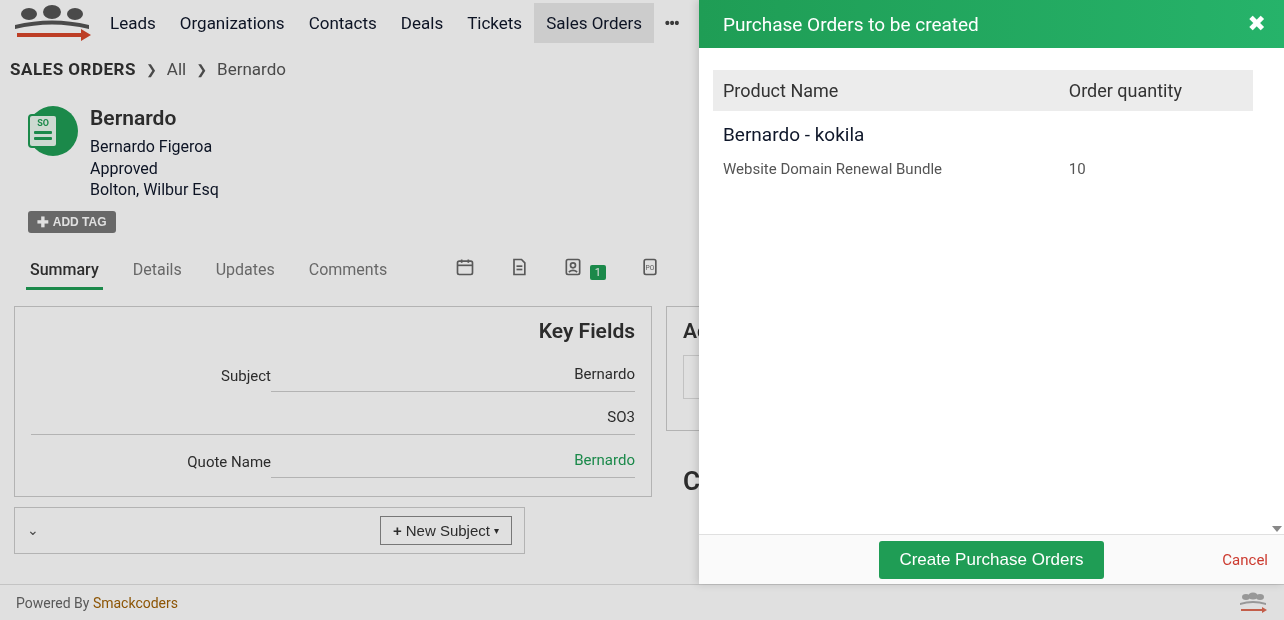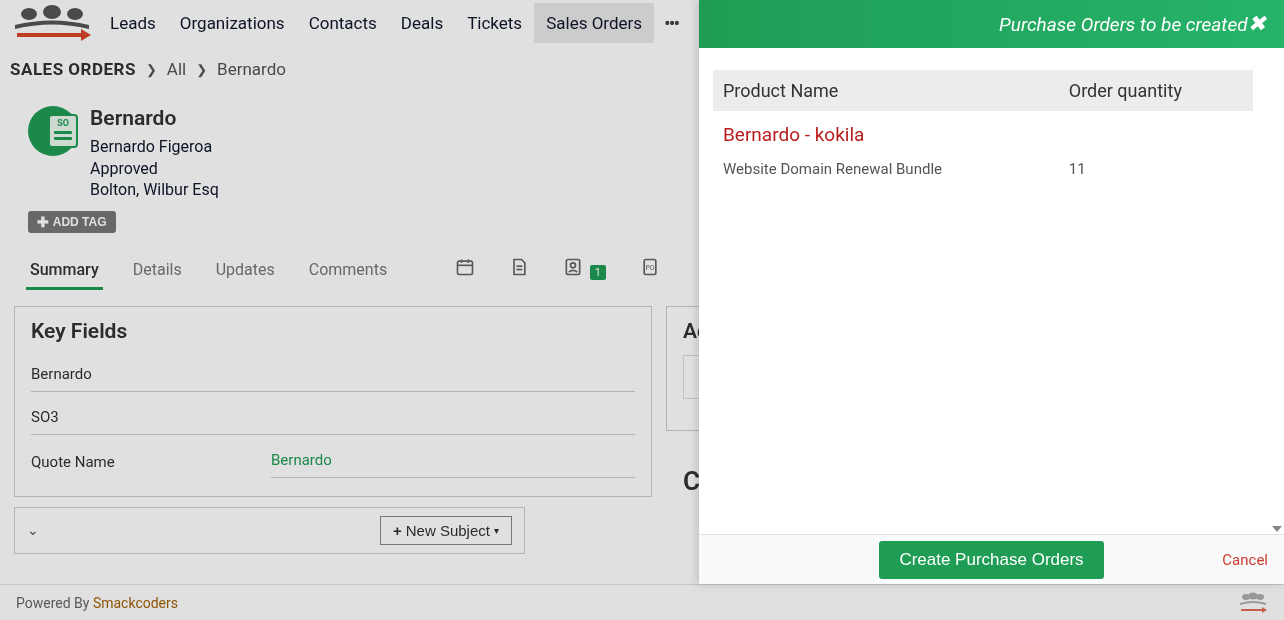--- a/index.html
+++ b/index.html
@@ -311,10 +311,9 @@
     color: #fff;
     display: flex;
     align-items: center;
-    justify-content: flex-end;
+    justify-content: space-between;
     padding: 0 18px 0 24px;
     font-size: 19px;
-    font-style: italic;
   }
   .panel-close {
     font-size: 22px;

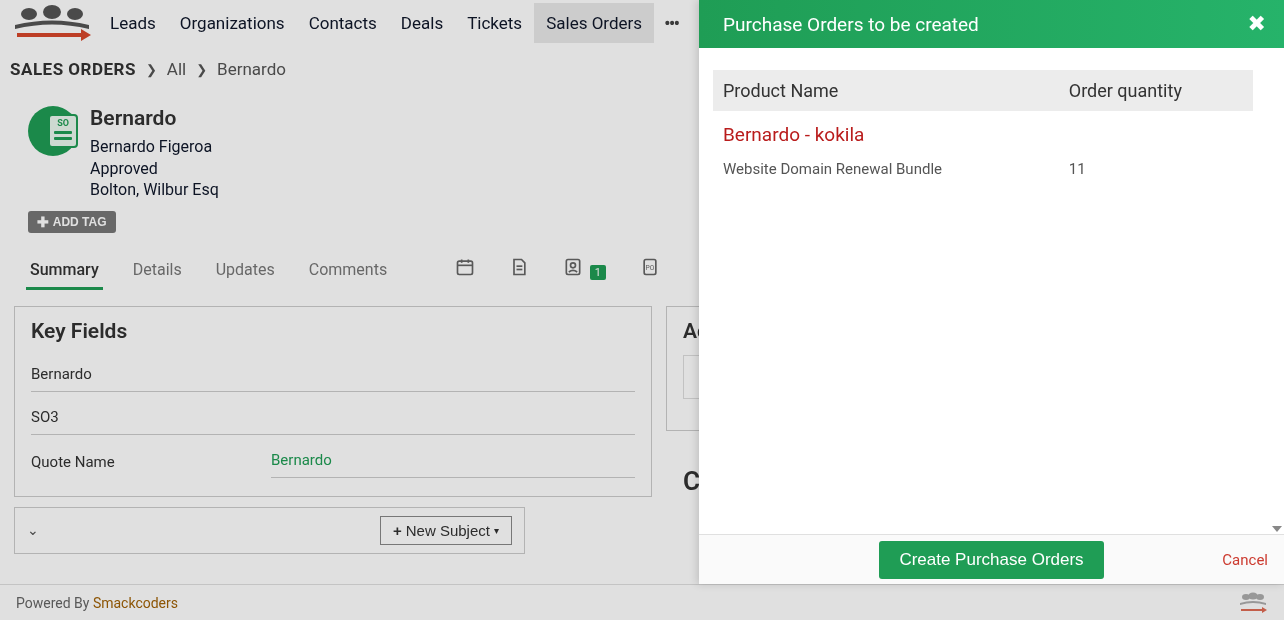--- a/index.html
+++ b/index.html
@@ -74,7 +74,7 @@
     width: 50px; height: 50px;
     border-radius: 50%;
     background: #1f9d55;
-    display: flex; align-items: center; justify-content: flex-end;
+    display: flex; align-items: center; justify-content: flex-start;
     margin-right: 12px;
     flex-shrink: 0;
   }

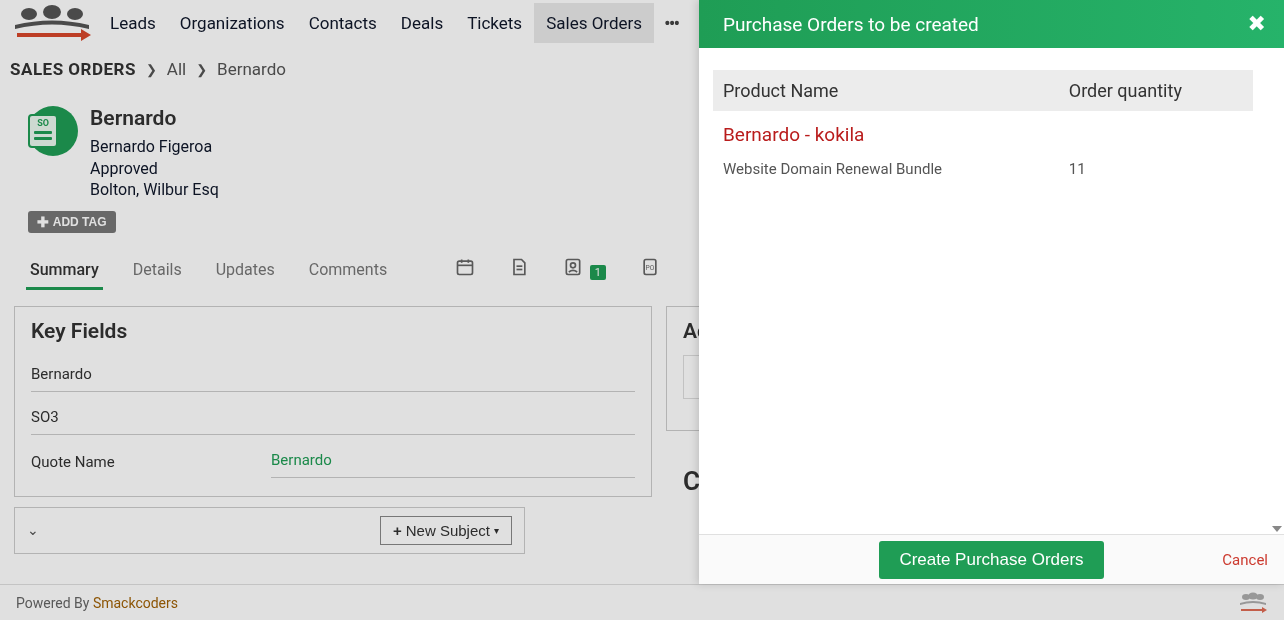--- a/index.html
+++ b/index.html
@@ -343,7 +343,7 @@
   .panel-table thead th:first-child { width: 64%; }
   .panel-table tbody td {
     font-size: 17px;
-    color: #b91c1c;
+    color: #0f172a;
     padding: 12px 10px 6px;
   }
   .panel-row-sub td {

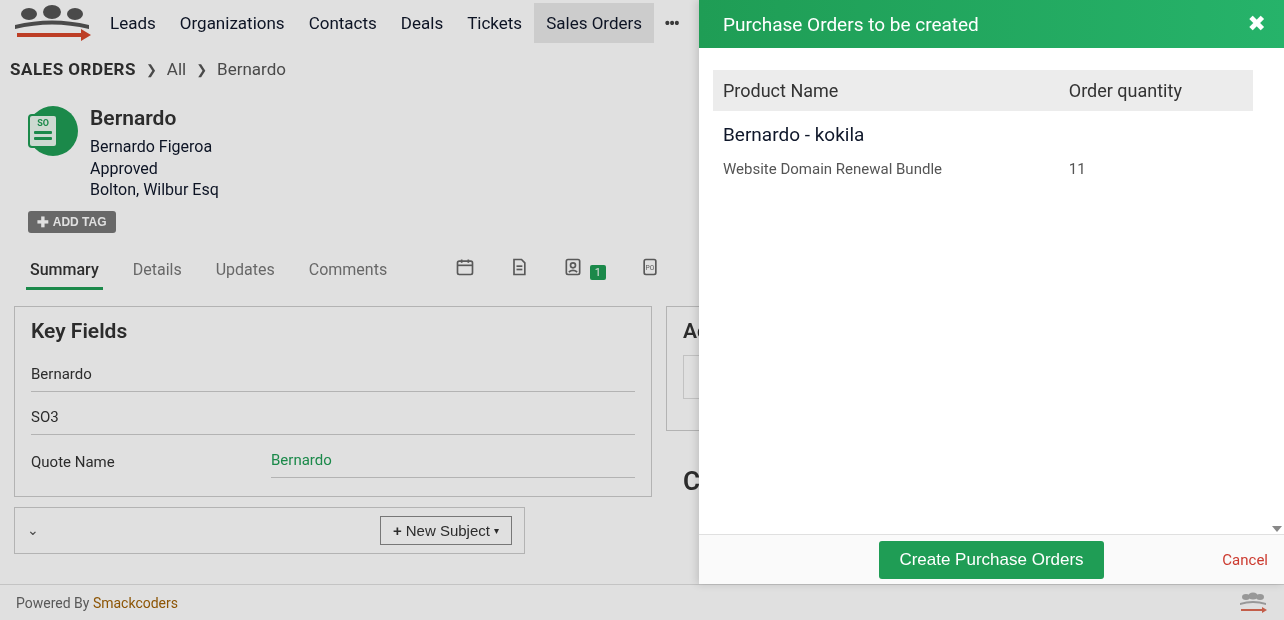--- a/index.html
+++ b/index.html
@@ -558,7 +558,7 @@
         </tr>
         <tr class="panel-row-sub">
           <td>Website Domain Renewal Bundle</td>
-          <td>11</td>
+          <td>10</td>
         </tr>
       </tbody>
     </table>

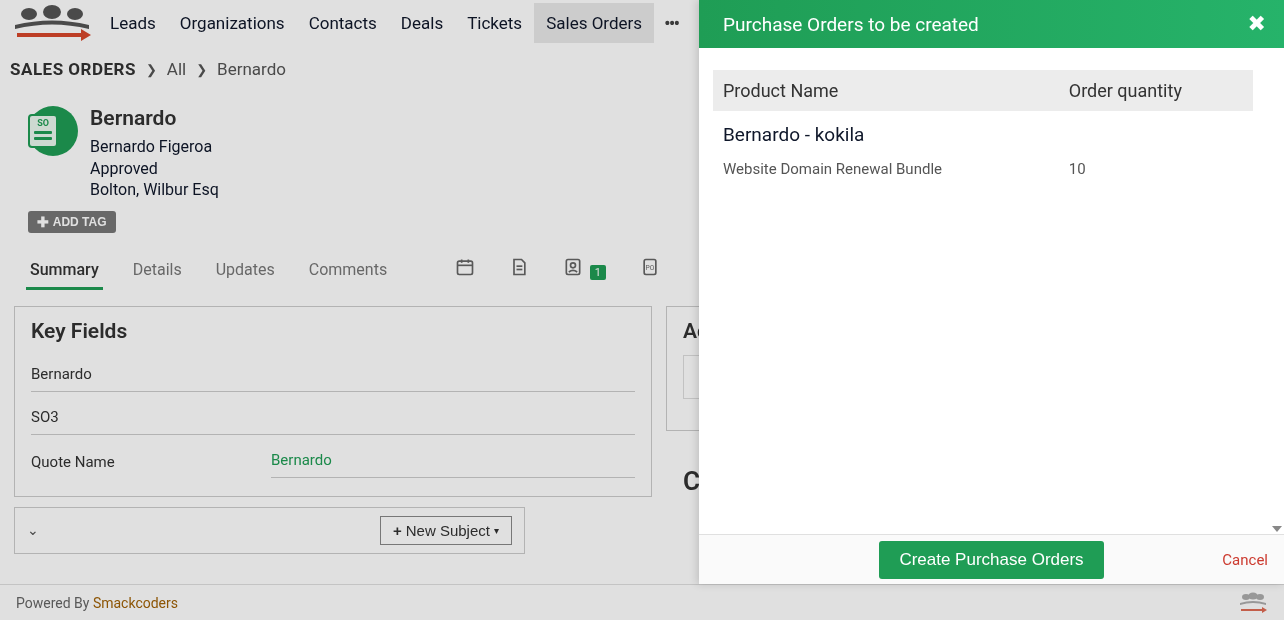--- a/index.html
+++ b/index.html
@@ -485,7 +485,7 @@
 </div>
 
 <div class="content-row">
-  <div class="card" style="flex:1;">
+  <div class="card" style="flex:1;text-align:right;">
     <div class="card-title">Key Fields</div>
     <div class="kf-row">
       <div class="kf-value-wrap">

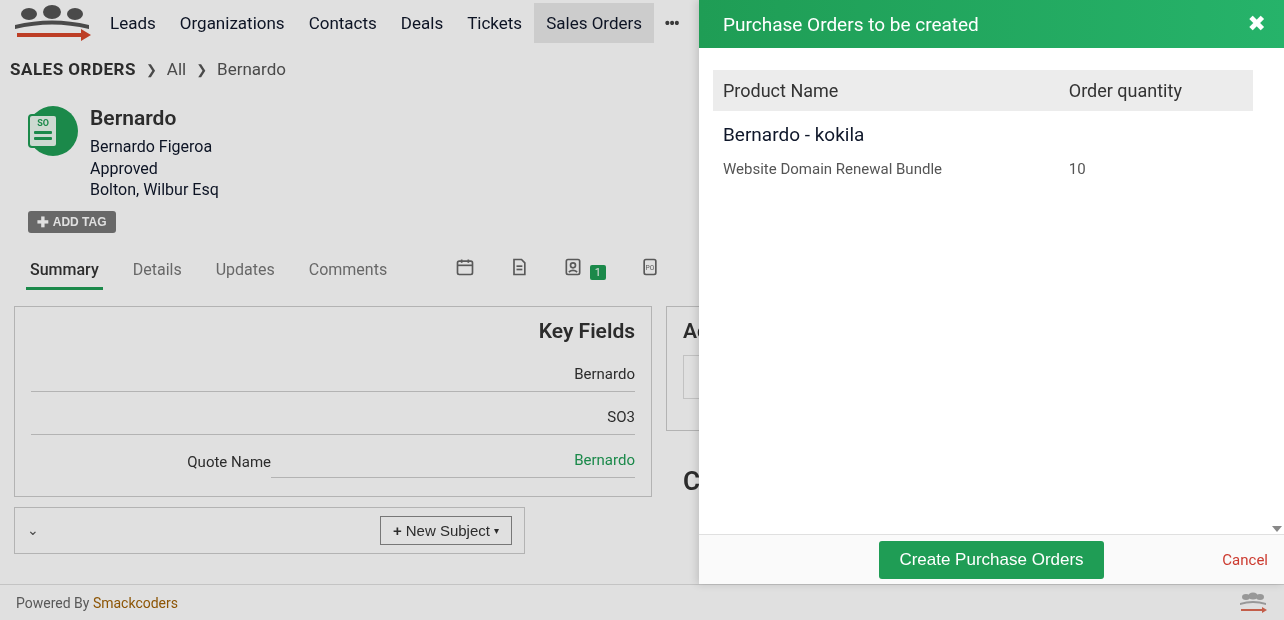--- a/index.html
+++ b/index.html
@@ -488,6 +488,7 @@
   <div class="card" style="flex:1;text-align:right;">
     <div class="card-title">Key Fields</div>
     <div class="kf-row">
+      <div class="kf-label">Subject</div>
       <div class="kf-value-wrap">
           <div class="kf-value">Bernardo</div>
         </div>

